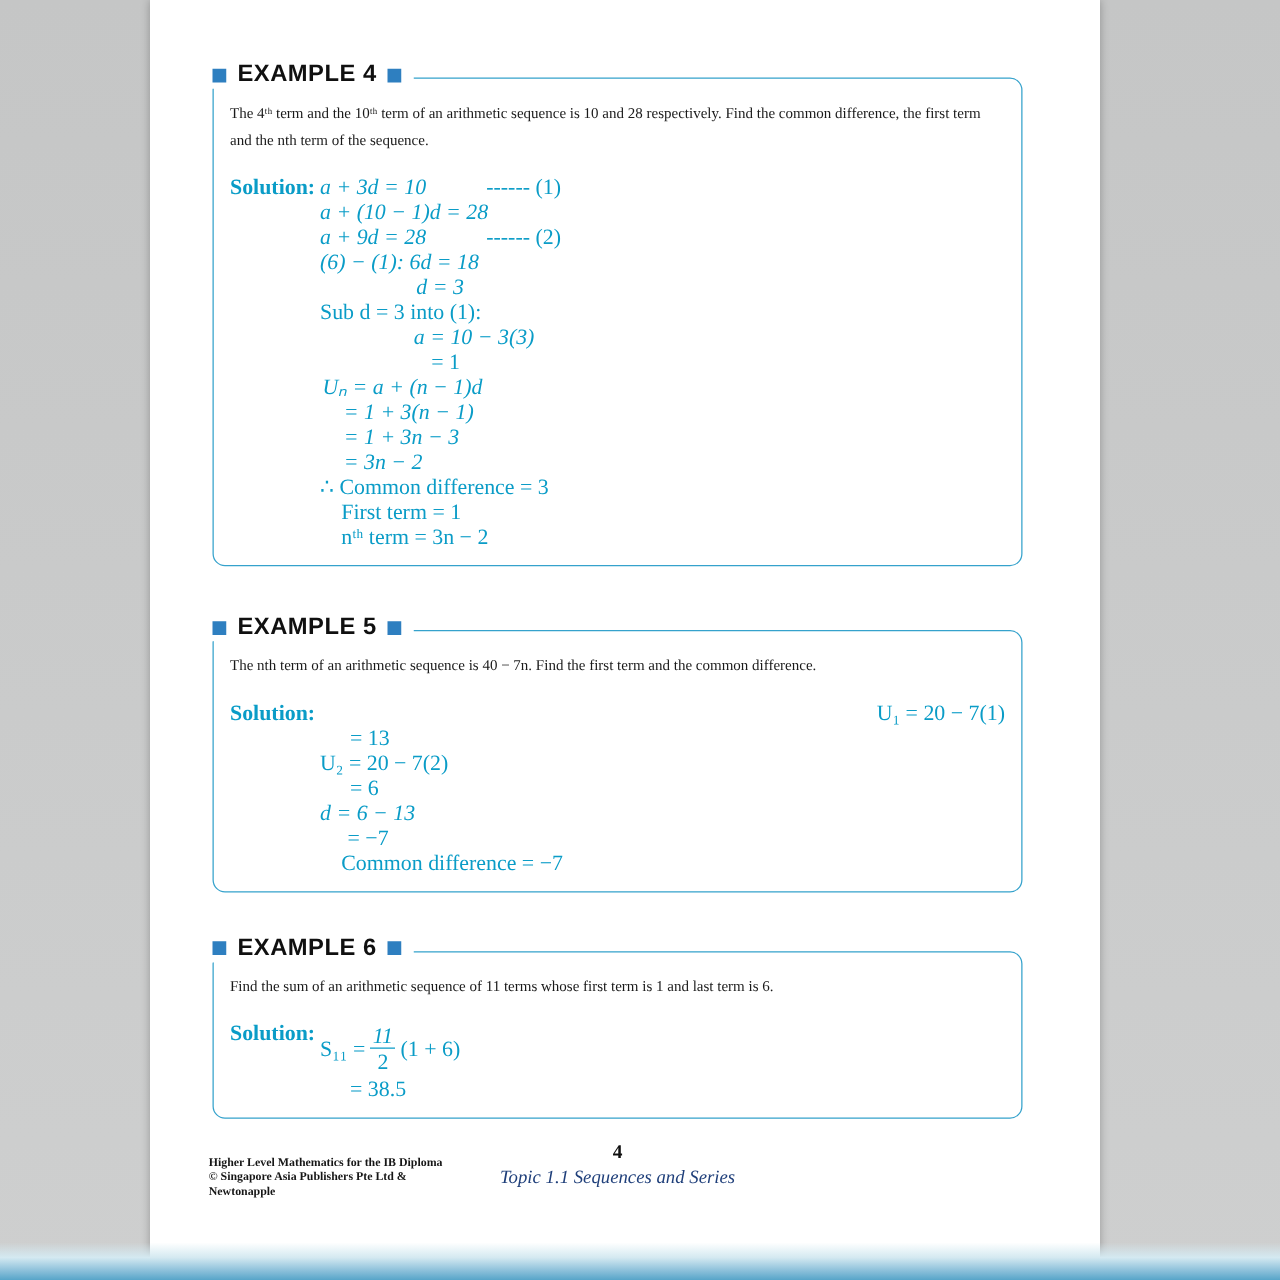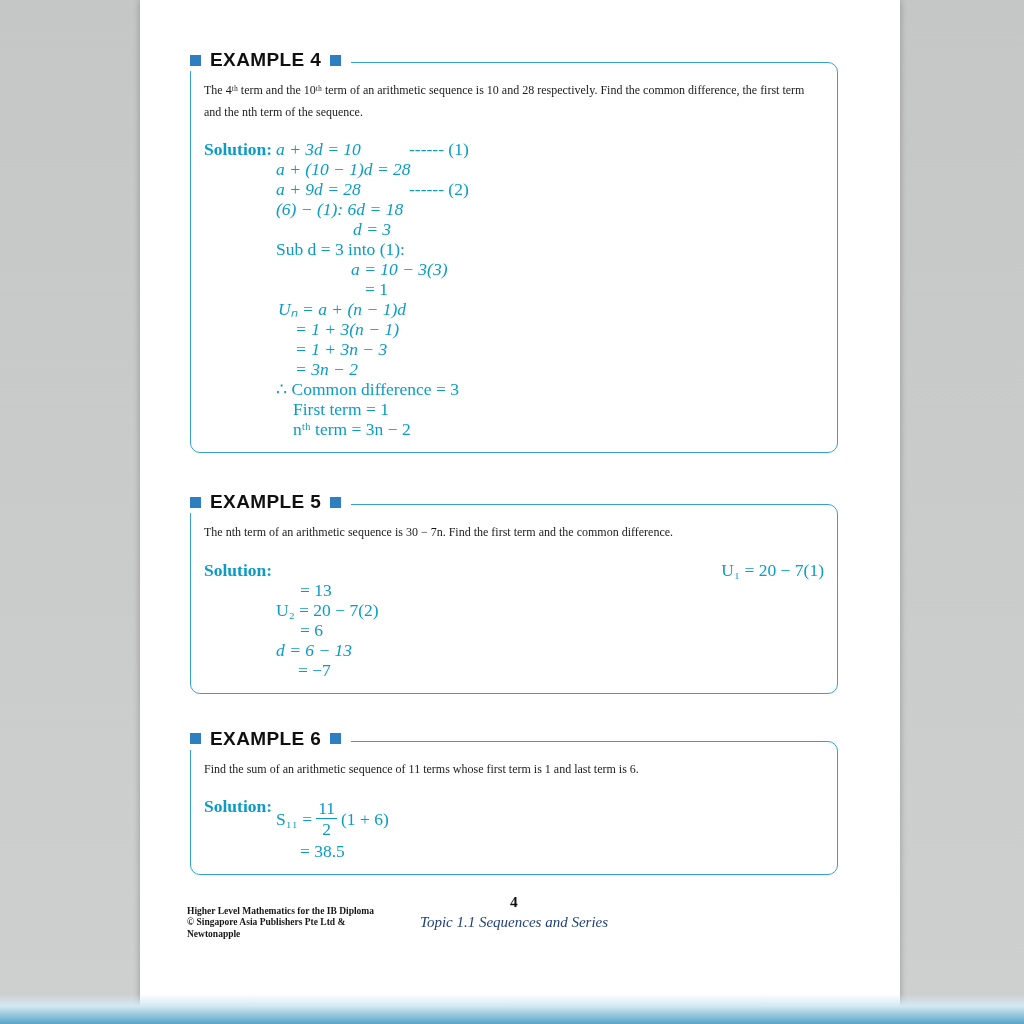--- a/index.html
+++ b/index.html
@@ -5,7 +5,7 @@
   html,body { margin:0; padding:0; }
   body { background:#c9caca; font-family:"Liberation Serif", serif; }
   .stage { position:relative; width:1024px; height:1024px; background:linear-gradient(180deg,#c5c6c6,#cecfcf); overflow:hidden; }
-  .paper { position:absolute; left:140px; top:0; width:760px; height:1024px; background:#ffffff;
+  .paper { position:absolute; left:120px; top:0; width:760px; height:1024px; background:#ffffff;
            box-sizing:border-box; padding:0 62px 0 50px; box-shadow:0 0 7px rgba(0,0,0,.28); }
 
   .example-box { position:relative; border:1.6px solid #35a2cc; border-radius:10px;

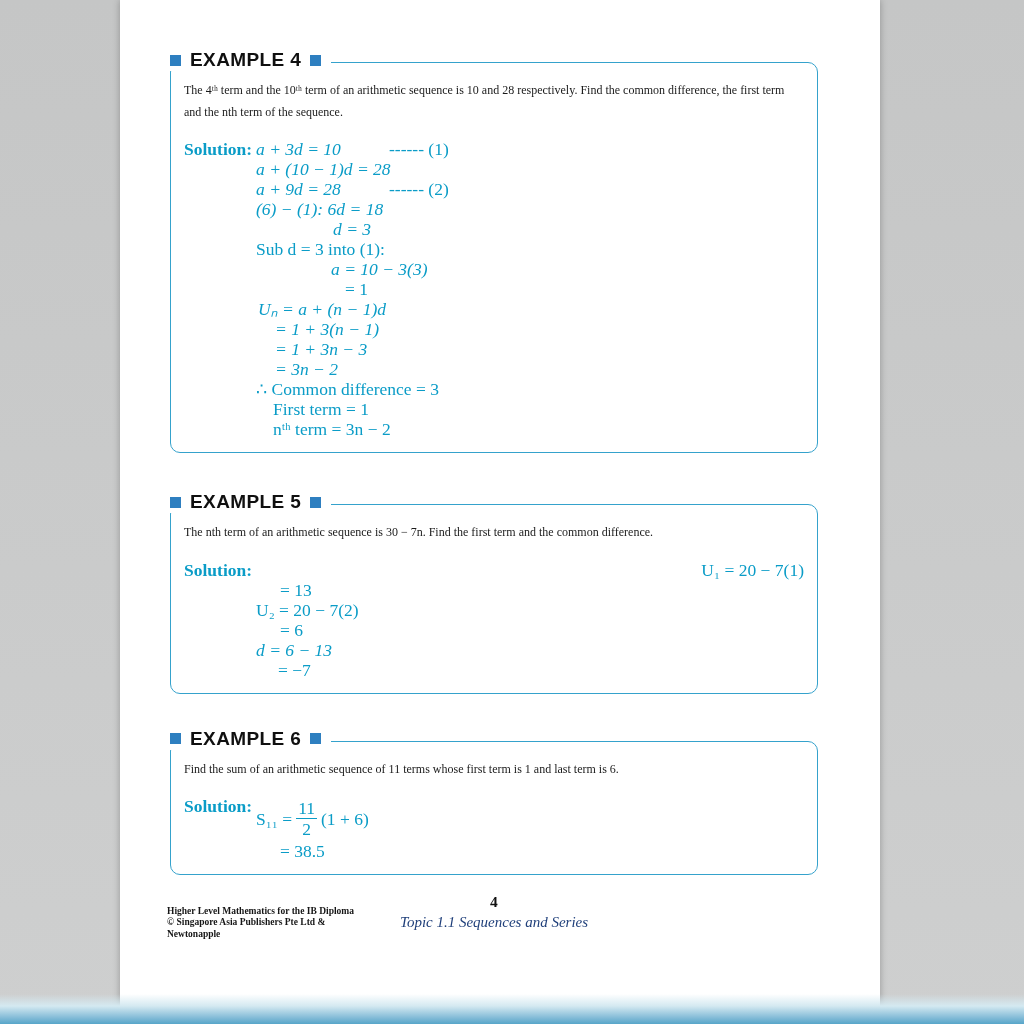--- a/index.html
+++ b/index.html
@@ -85,7 +85,7 @@
         <span class="example-title">EXAMPLE 5</span>
         <span class="sq"></span>
       </div>
-      <p class="problem">The nth term of an arithmetic sequence is 30 − 7n. Find the first term and the common difference.</p>
+      <p class="problem">The nth term of an arithmetic sequence is 40 − 7n. Find the first term and the common difference.</p>
       <div class="solution">
         <span class="solution-label">Solution:</span>
         <div class="solution-lines">

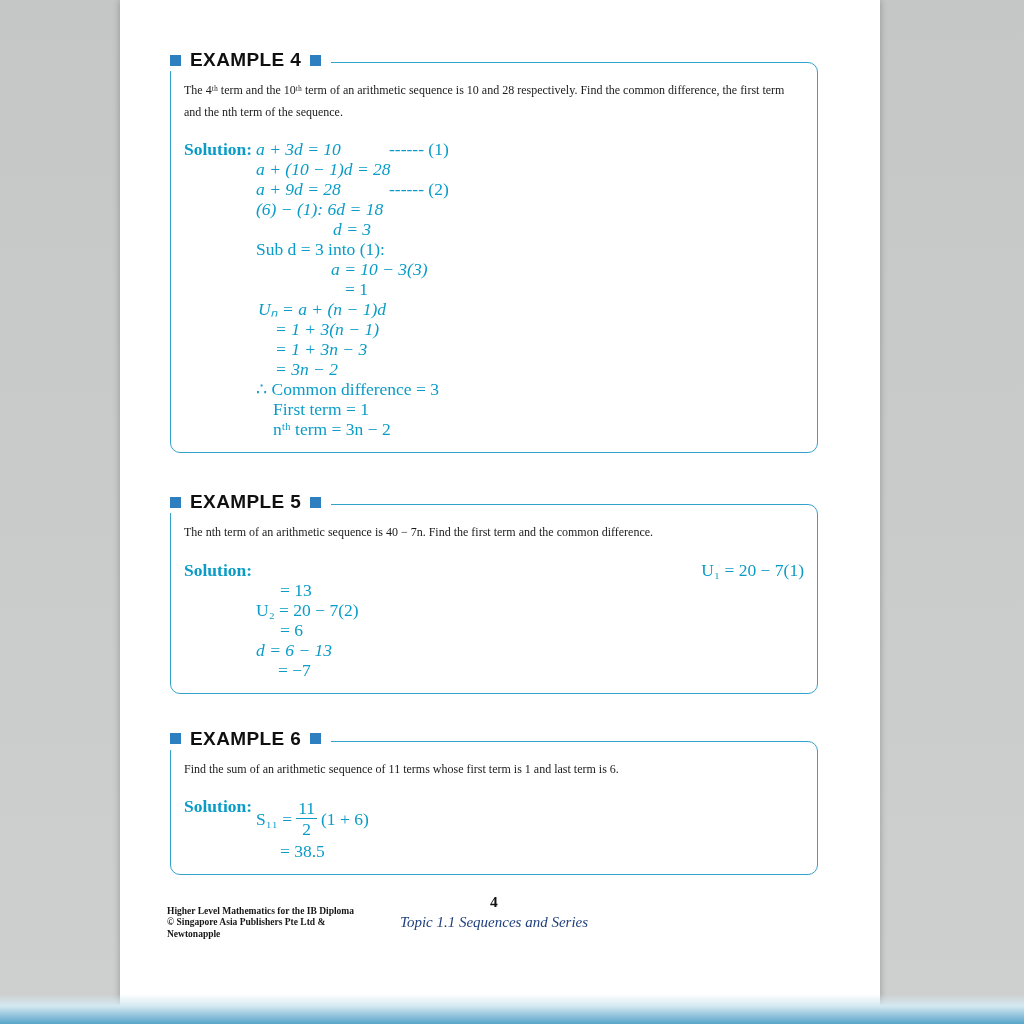--- a/index.html
+++ b/index.html
@@ -95,6 +95,7 @@
             <div class="sol-line" style="padding-left: 24px;"><span>= 6</span></div>
             <div class="sol-line it" style="padding-left: 0px;"><span>d = 6 − 13</span></div>
             <div class="sol-line" style="padding-left: 22px;"><span>= −7</span></div>
+            <div class="sol-line" style="padding-left: 17px;"><span>Common difference = −7</span></div>
           </div>
       </div>
     </section>

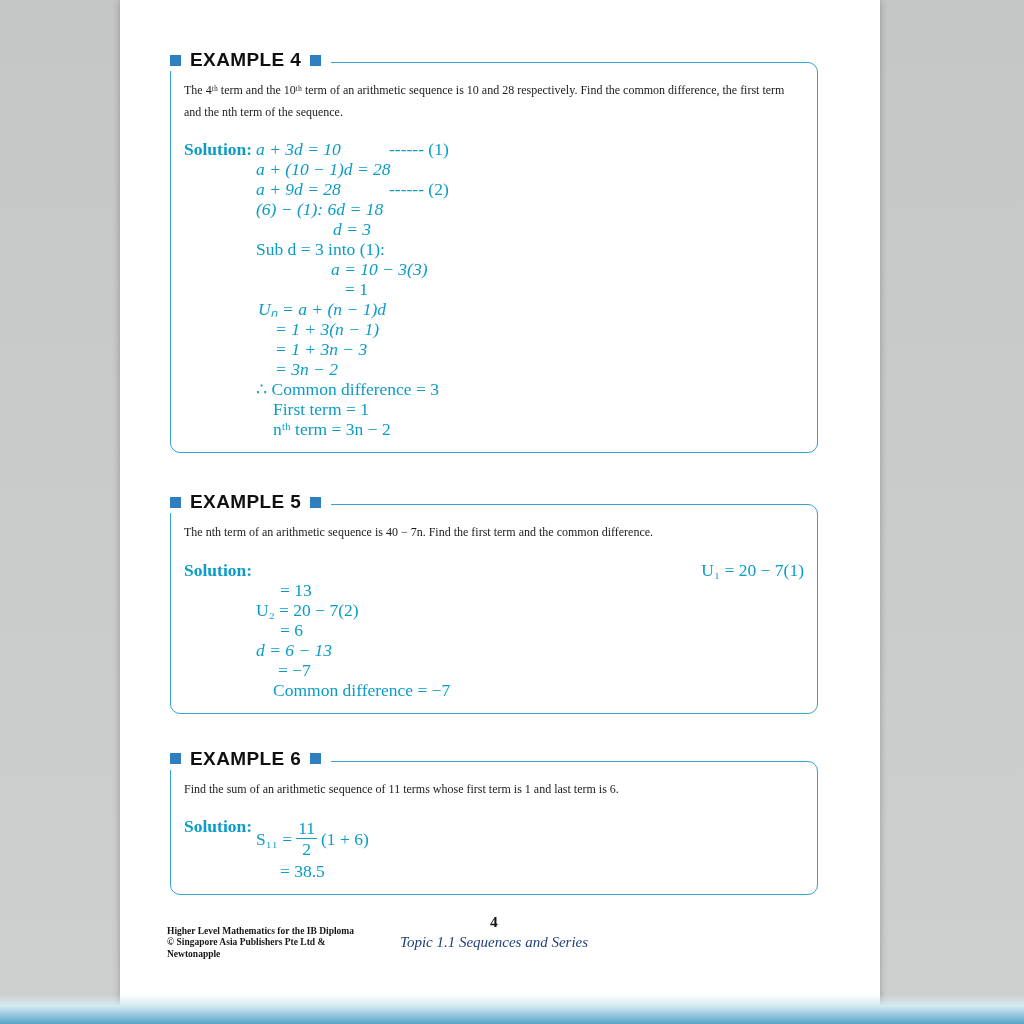--- a/index.html
+++ b/index.html
@@ -31,7 +31,7 @@
 
   .frac-line { display:flex; align-items:center; margin:3px 0 2px 0; }
   .fraction { display:inline-flex; flex-direction:column; align-items:center; margin:0 4px; }
-  .fraction .num { padding:0 2px 1px 2px; border-bottom:1.4px solid currentColor; line-height:1.05; }
+  .fraction .num { padding:0 2px 1px 2px; border-bottom:1.4px solid currentColor; line-height:1.05;font-style:italic; }
   .fraction .den { padding-top:1px; line-height:1.05; }
 
   .footer { position:relative; margin-top:22px; height:75px; }

